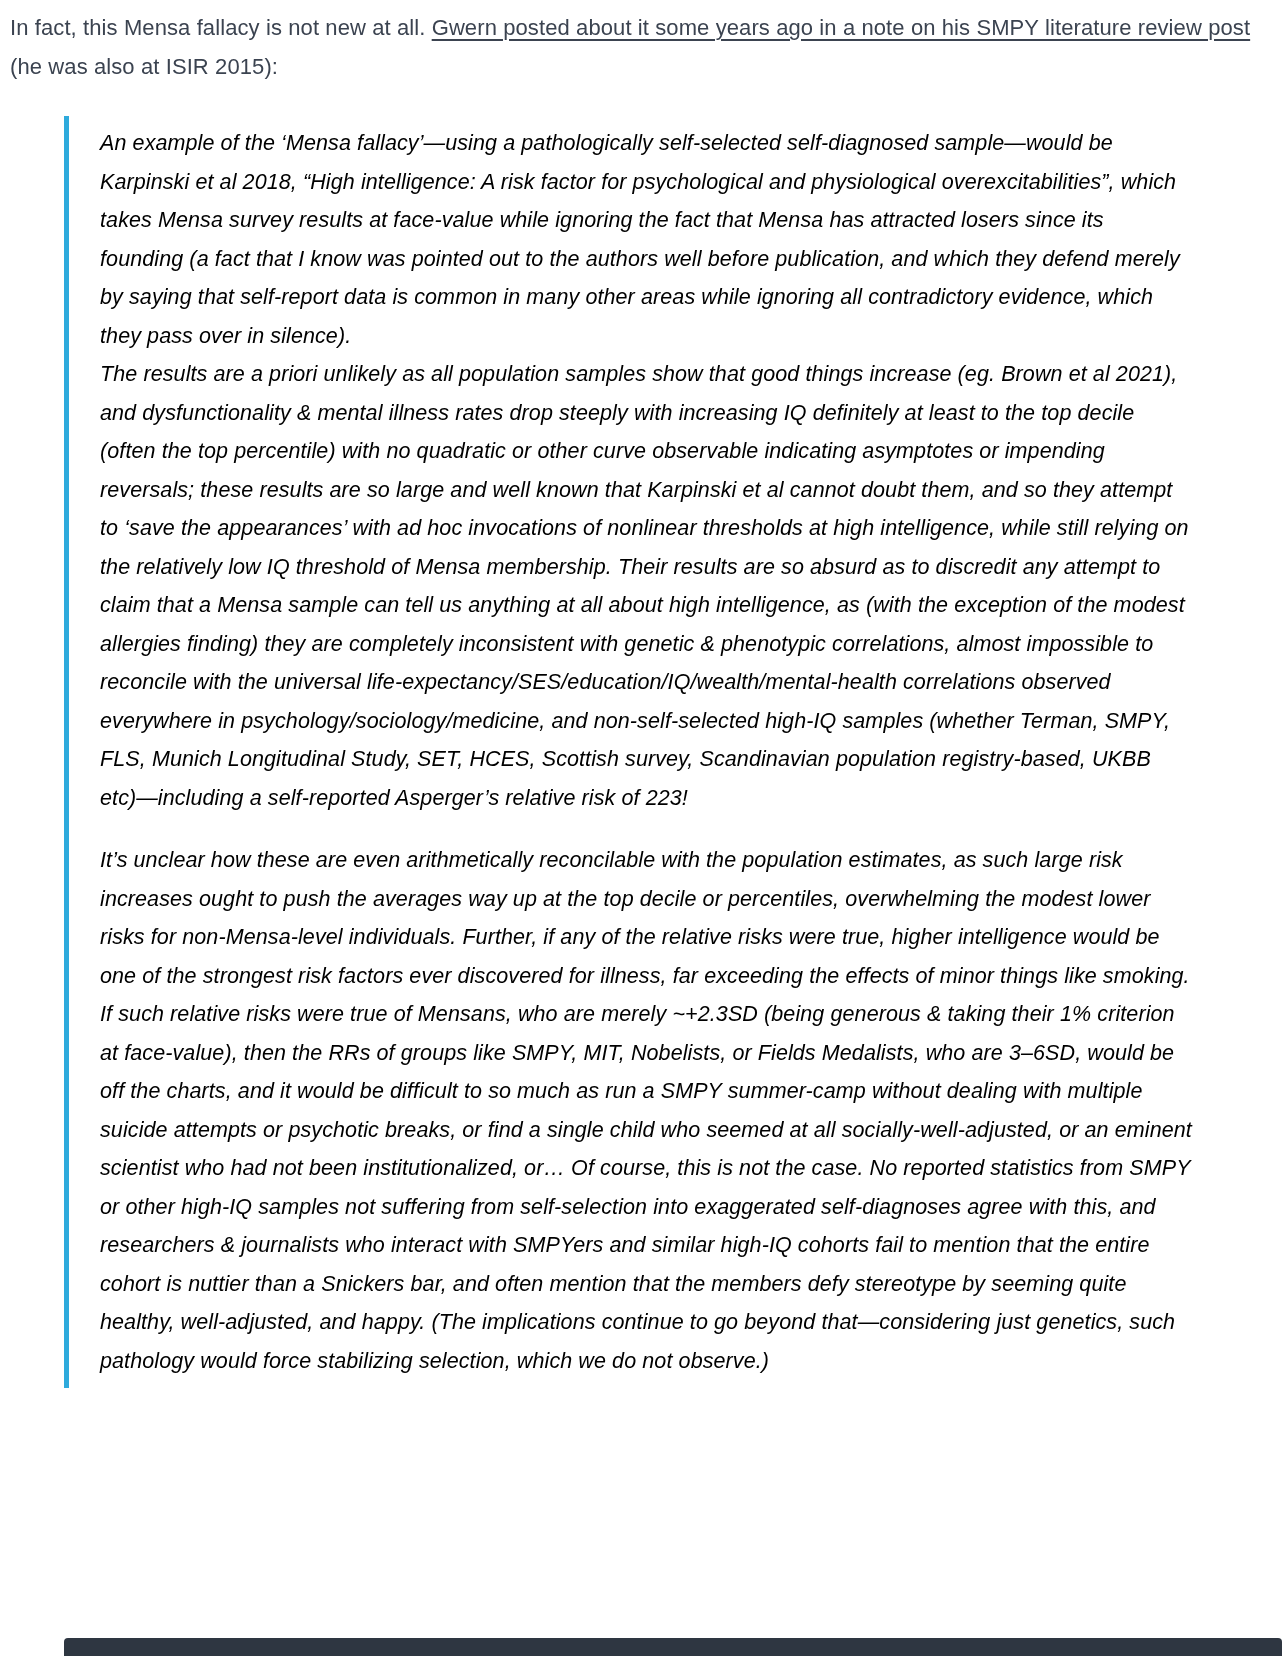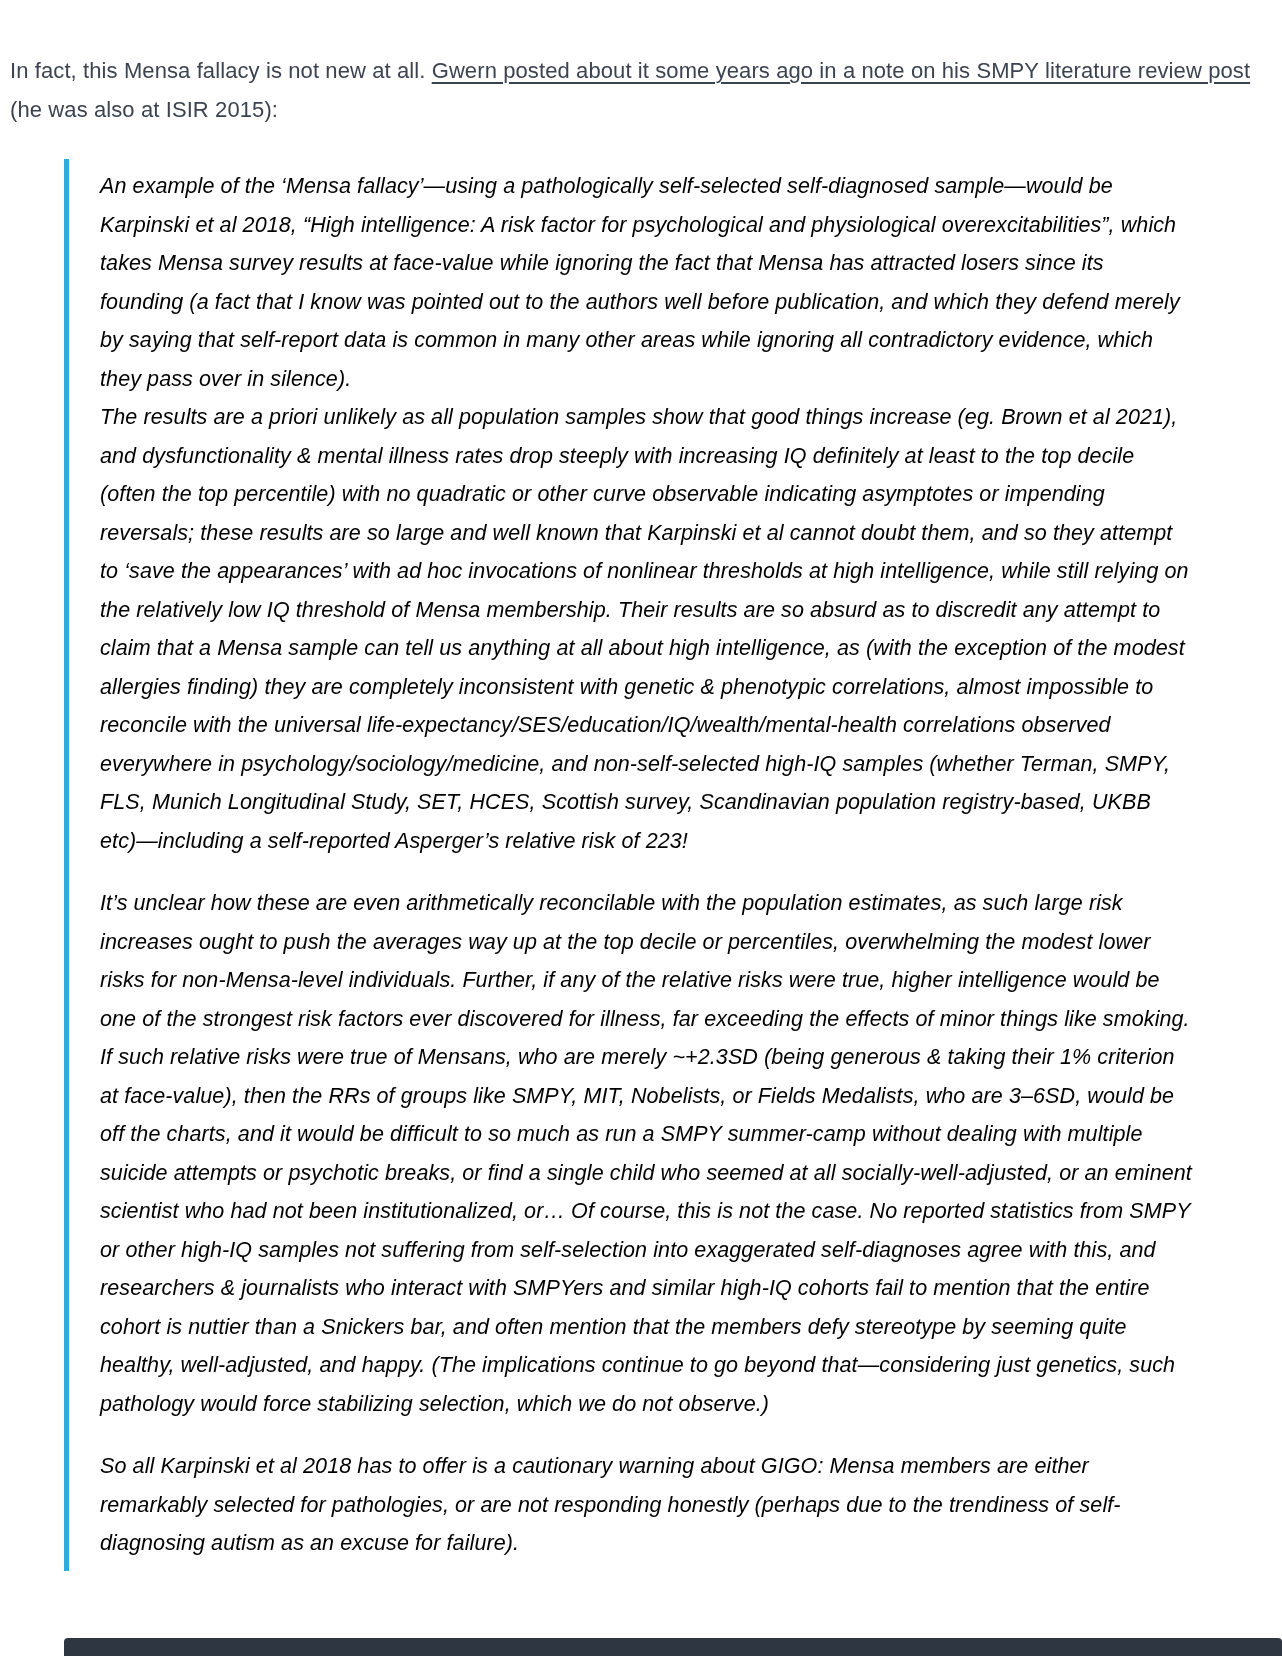--- a/index.html
+++ b/index.html
@@ -17,7 +17,6 @@
   }
   .content {
     padding: 8px 10px 0 10px;
-    margin-top: 43px;
   }
   .intro {
     margin: 0;

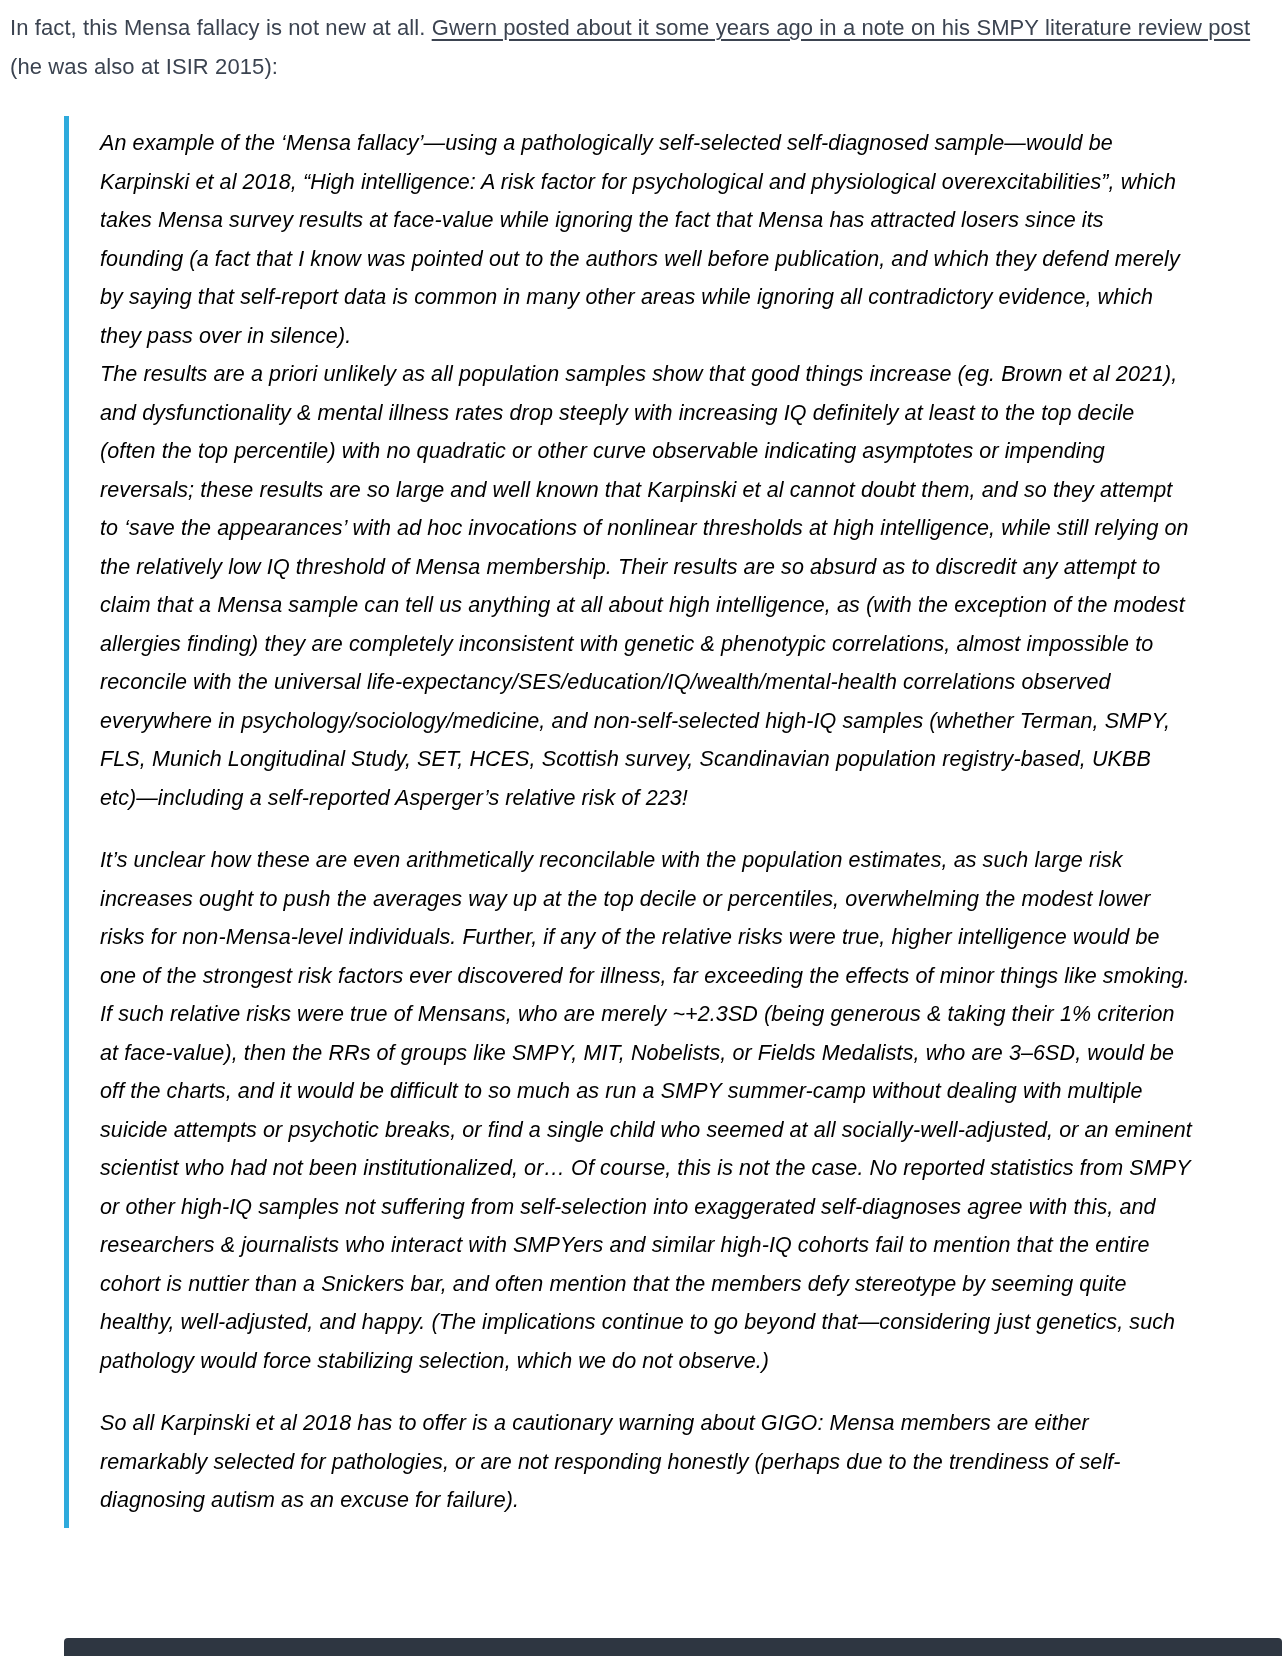--- a/index.html
+++ b/index.html
@@ -71,7 +71,6 @@
     <p class="bq-p tight">An example of the ‘Mensa fallacy’—using a pathologically self-selected self-diagnosed sample—would be Karpinski et al 2018, “High intelligence: A risk factor for psychological and physiological overexcitabilities”, which takes Mensa survey results at face-value while ignoring the fact that Mensa has attracted losers since its founding (a fact that I know was pointed out to the authors well before publication, and which they defend merely by saying that self-report data is common in many other areas while ignoring all contradictory evidence, which they pass over in silence).</p>
     <p class="bq-p">The results are a priori unlikely as all population samples show that good things increase (eg. Brown et al 2021), and dysfunctionality &amp; mental illness rates drop steeply with increasing IQ definitely at least to the top decile (often the top percentile) with no quadratic or other curve observable indicating asymptotes or impending reversals; these results are so large and well known that Karpinski et al cannot doubt them, and so they attempt to ‘save the appearances’ with ad hoc invocations of nonlinear thresholds at high intelligence, while still relying on the relatively low IQ threshold of Mensa membership. Their results are so absurd as to discredit any attempt to claim that a Mensa sample can tell us anything at all about high intelligence, as (with the exception of the modest allergies finding) they are completely inconsistent with genetic &amp; phenotypic correlations, almost impossible to reconcile with the universal life-expectancy/SES/education/IQ/wealth/mental-health correlations observed everywhere in psychology/sociology/medicine, and non-self-selected high-IQ samples (whether Terman, SMPY, FLS, Munich Longitudinal Study, SET, HCES, Scottish survey, Scandinavian population registry-based, UKBB etc)—including a self-reported Asperger’s relative risk of 223!</p>
     <p class="bq-p">It’s unclear how these are even arithmetically reconcilable with the population estimates, as such large risk increases ought to push the averages way up at the top decile or percentiles, overwhelming the modest lower risks for non-Mensa-level individuals. Further, if any of the relative risks were true, higher intelligence would be one of the strongest risk factors ever discovered for illness, far exceeding the effects of minor things like smoking. If such relative risks were true of Mensans, who are merely ~+2.3SD (being generous &amp; taking their 1% criterion at face-value), then the RRs of groups like SMPY, MIT, Nobelists, or Fields Medalists, who are 3–6SD, would be off the charts, and it would be difficult to so much as run a SMPY summer-camp without dealing with multiple suicide attempts or psychotic breaks, or find a single child who seemed at all socially-well-adjusted, or an eminent scientist who had not been institutionalized, or… Of course, this is not the case. No reported statistics from SMPY or other high-IQ samples not suffering from self-selection into exaggerated self-diagnoses agree with this, and researchers &amp; journalists who interact with SMPYers and similar high-IQ cohorts fail to mention that the entire cohort is nuttier than a Snickers bar, and often mention that the members defy stereotype by seeming quite healthy, well-adjusted, and happy. (The implications continue to go beyond that—considering just genetics, such pathology would force stabilizing selection, which we do not observe.)</p>
-    <p class="bq-p">So all Karpinski et al 2018 has to offer is a cautionary warning about GIGO: Mensa members are either remarkably selected for pathologies, or are not responding honestly (perhaps due to the trendiness of self-diagnosing autism as an excuse for failure).</p>
   </blockquote>
 
 </div>

